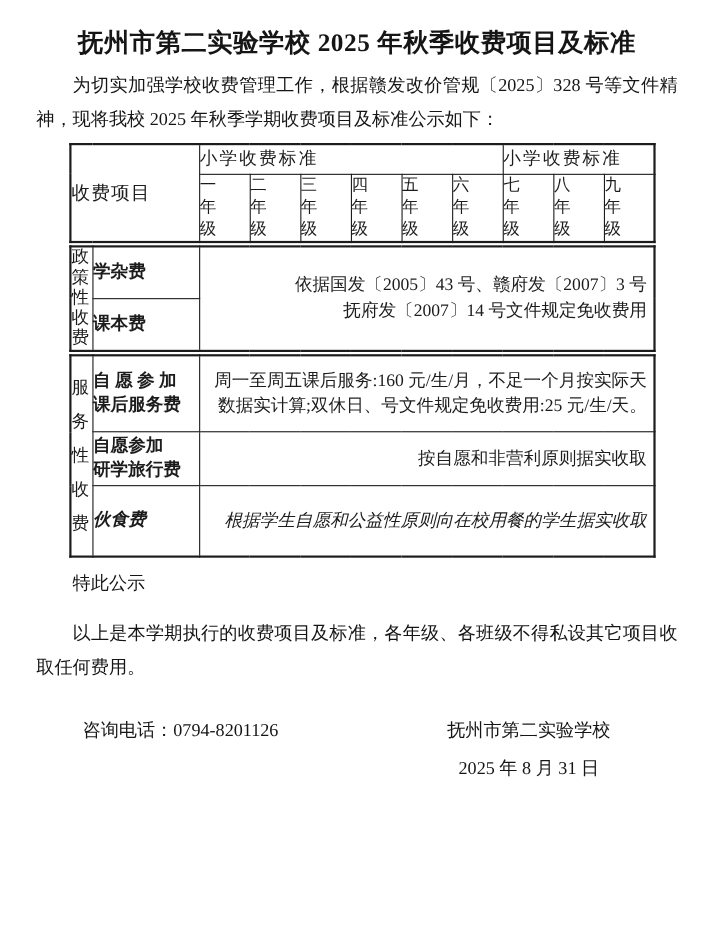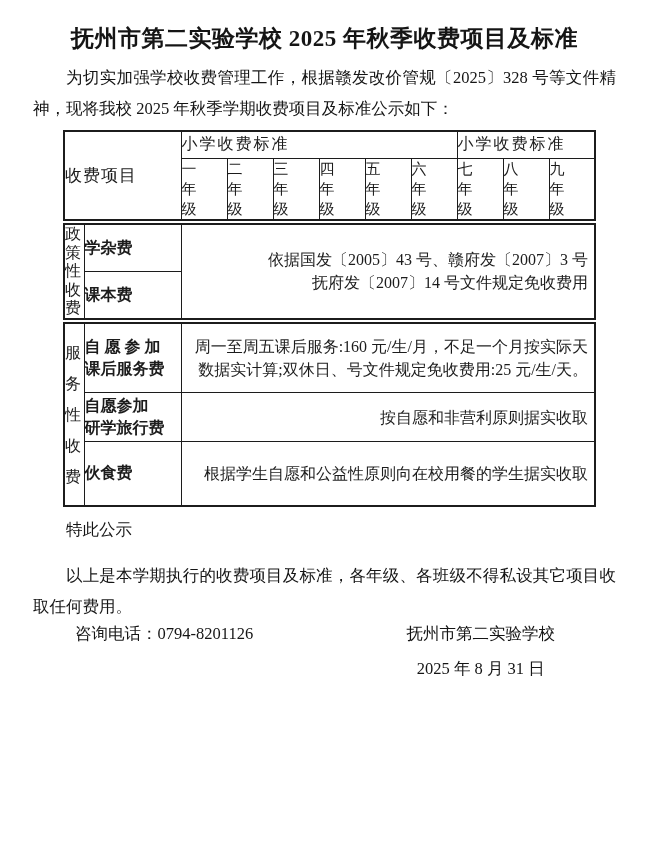--- a/index.html
+++ b/index.html
@@ -81,7 +81,7 @@
   .row-policy { height: 47px; }
   .row-service-1 { height: 70px; }
   .row-service-2 { height: 49px; }
-  .row-service-3 { height: 64px; }
+  .row-service-3 { height: 64px; font-style: italic; }
 
   .content-cell {
     text-align: right;

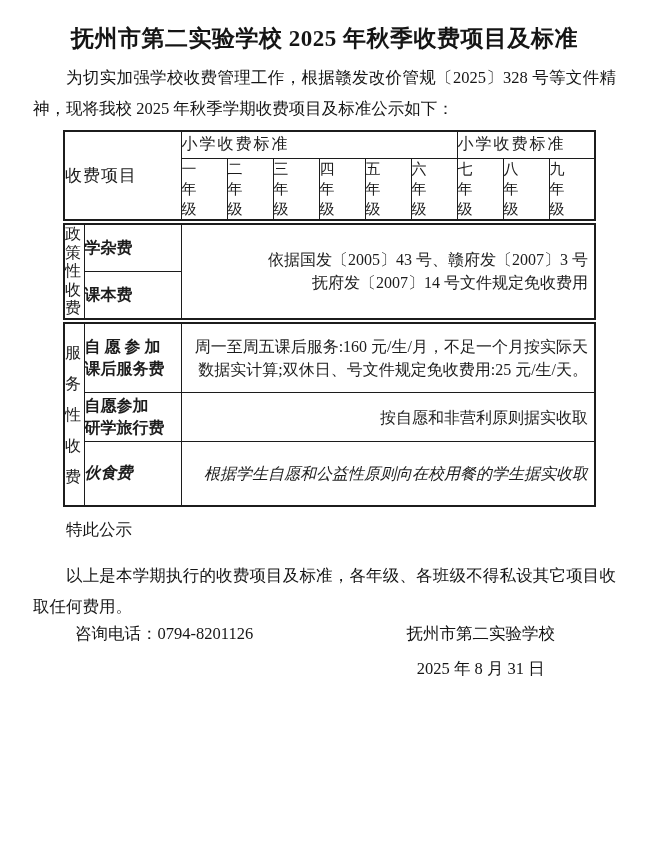--- a/index.html
+++ b/index.html
@@ -95,6 +95,7 @@
   .notice { margin-top: 7px; }
 
   .footer {
+    margin-top: 30px;
     display: flex;
     justify-content: space-between;
     padding: 0 94px 0 75px;

